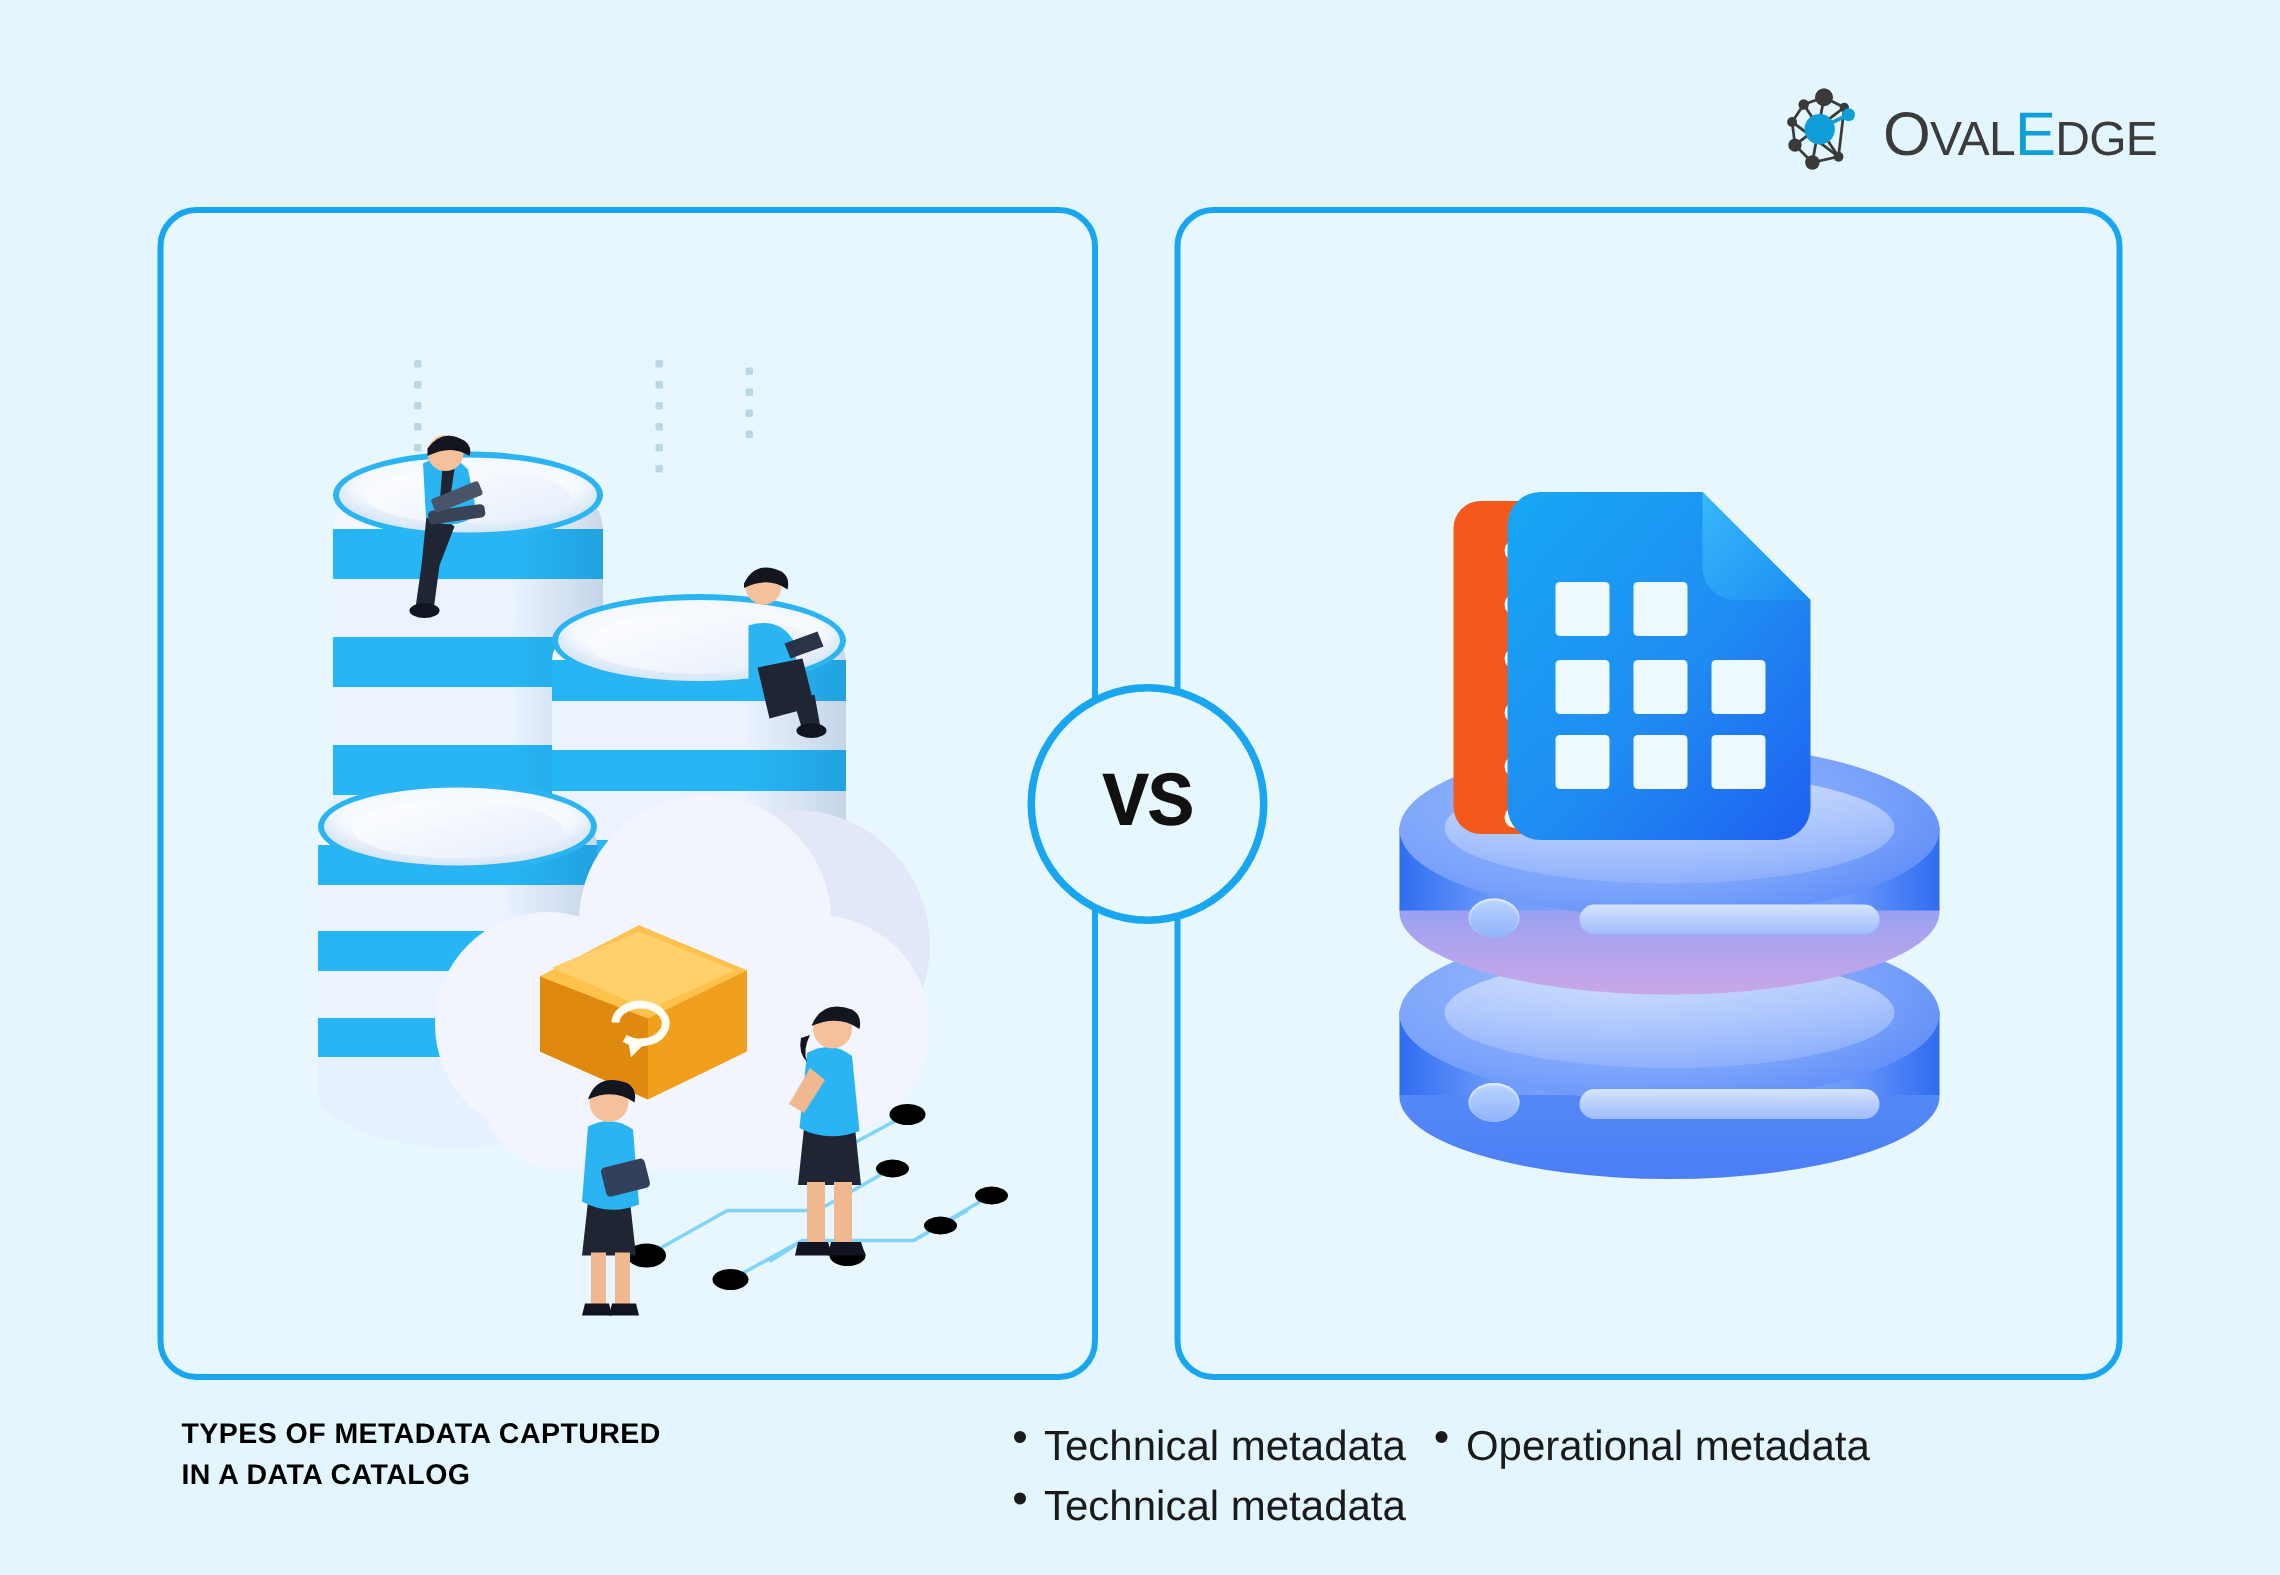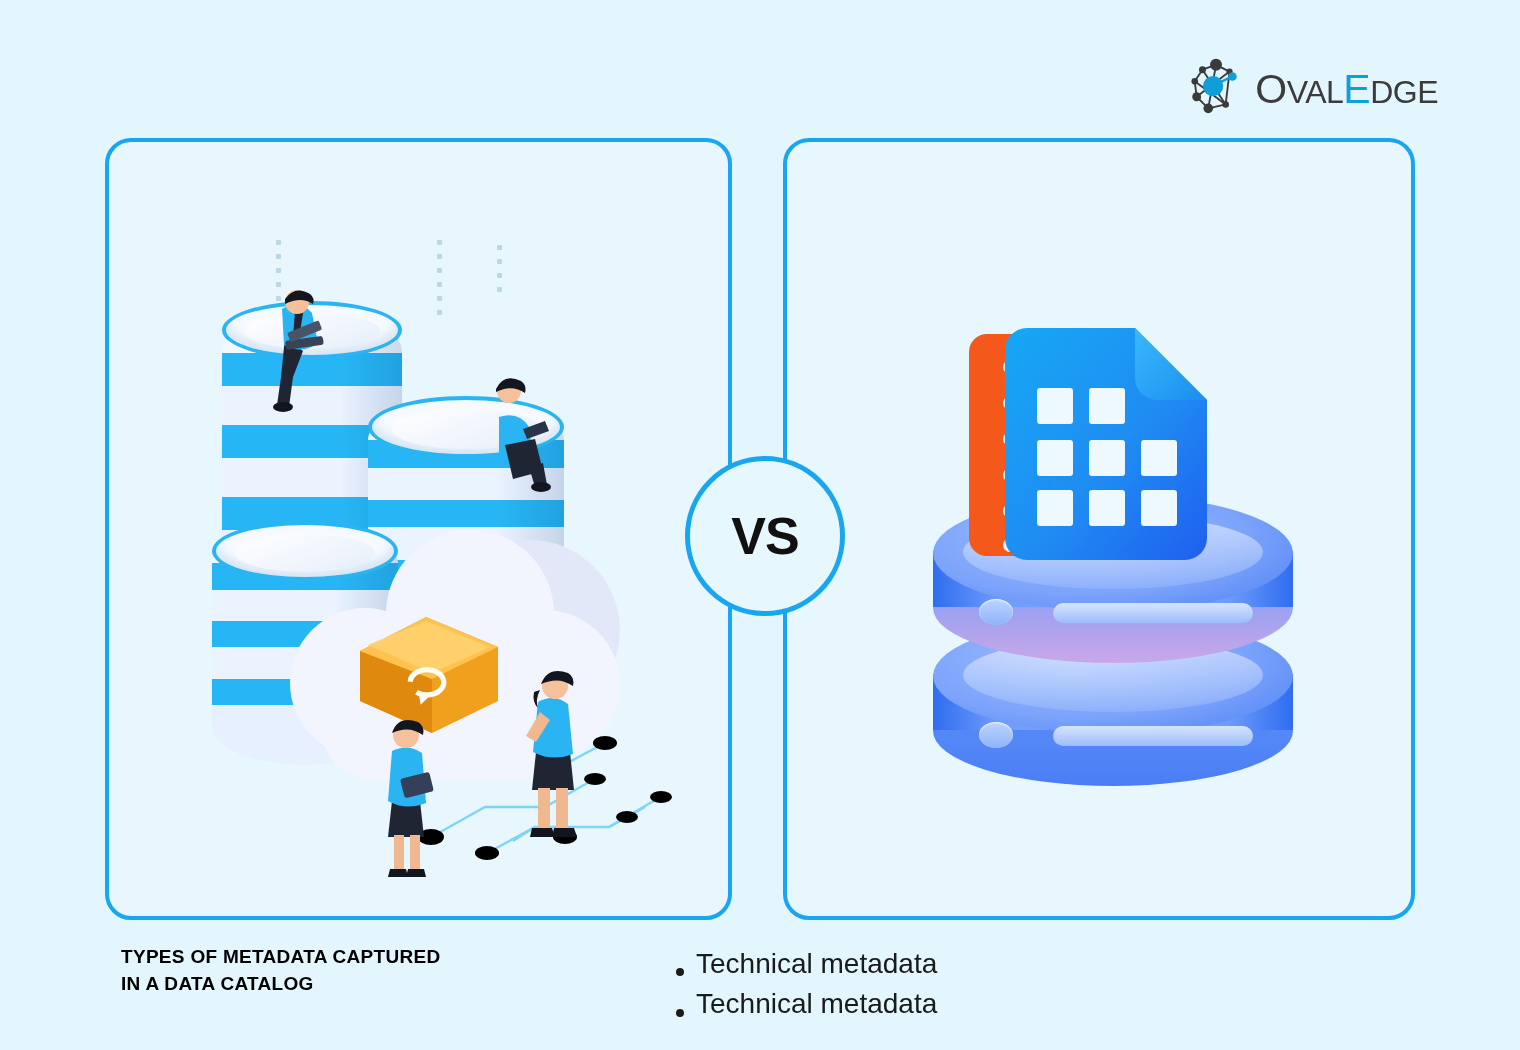--- a/index.html
+++ b/index.html
@@ -61,6 +61,7 @@
     border:5px solid #17a6ef; background:#e6f7fd;
     display:flex; align-items:center; justify-content:center;
     z-index:6;
+    font-family:Liberation Mono, monospace;
   }
   .vs-badge span{
     font-size:52px; font-weight:bold; color:#111111; letter-spacing:-1px;

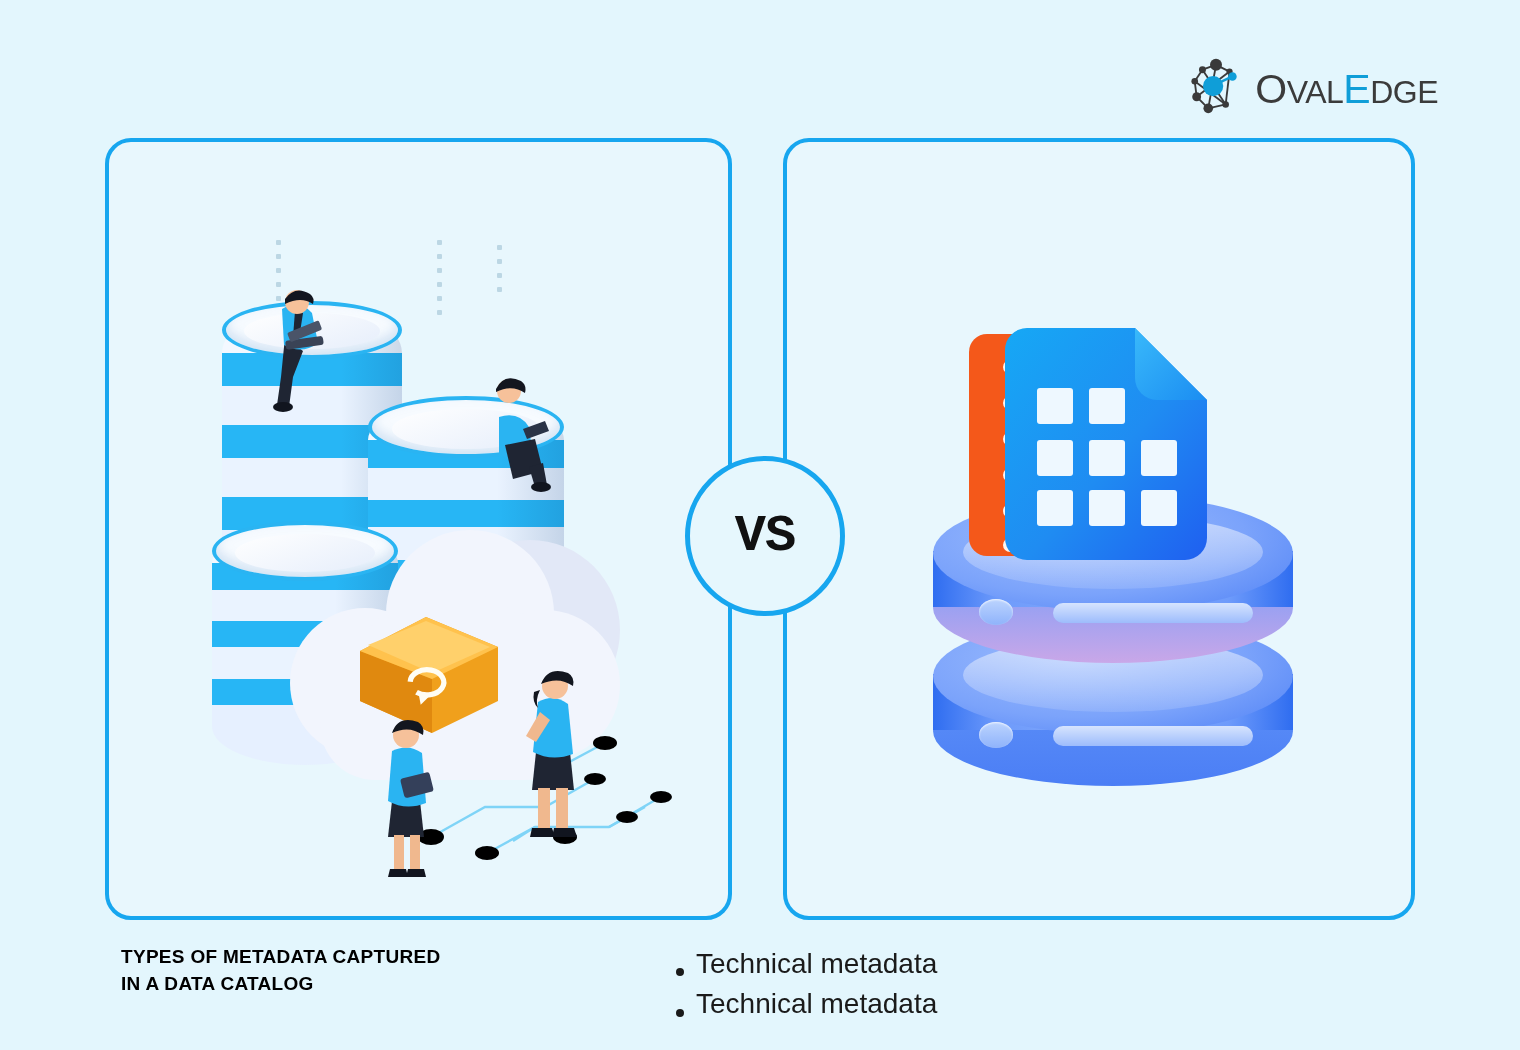--- a/index.html
+++ b/index.html
@@ -79,7 +79,7 @@
   }
   .bullet-col{ display:flex; flex-direction:column; gap:4px; }
   .bullet-item{
-    display:flex; align-items:flex-end; gap:12px;
+    display:flex; align-items:center; gap:12px;
     font-size:28px; color:#1a1a1a; line-height:1.3; white-space:nowrap;
   }
   .bullet-dot{

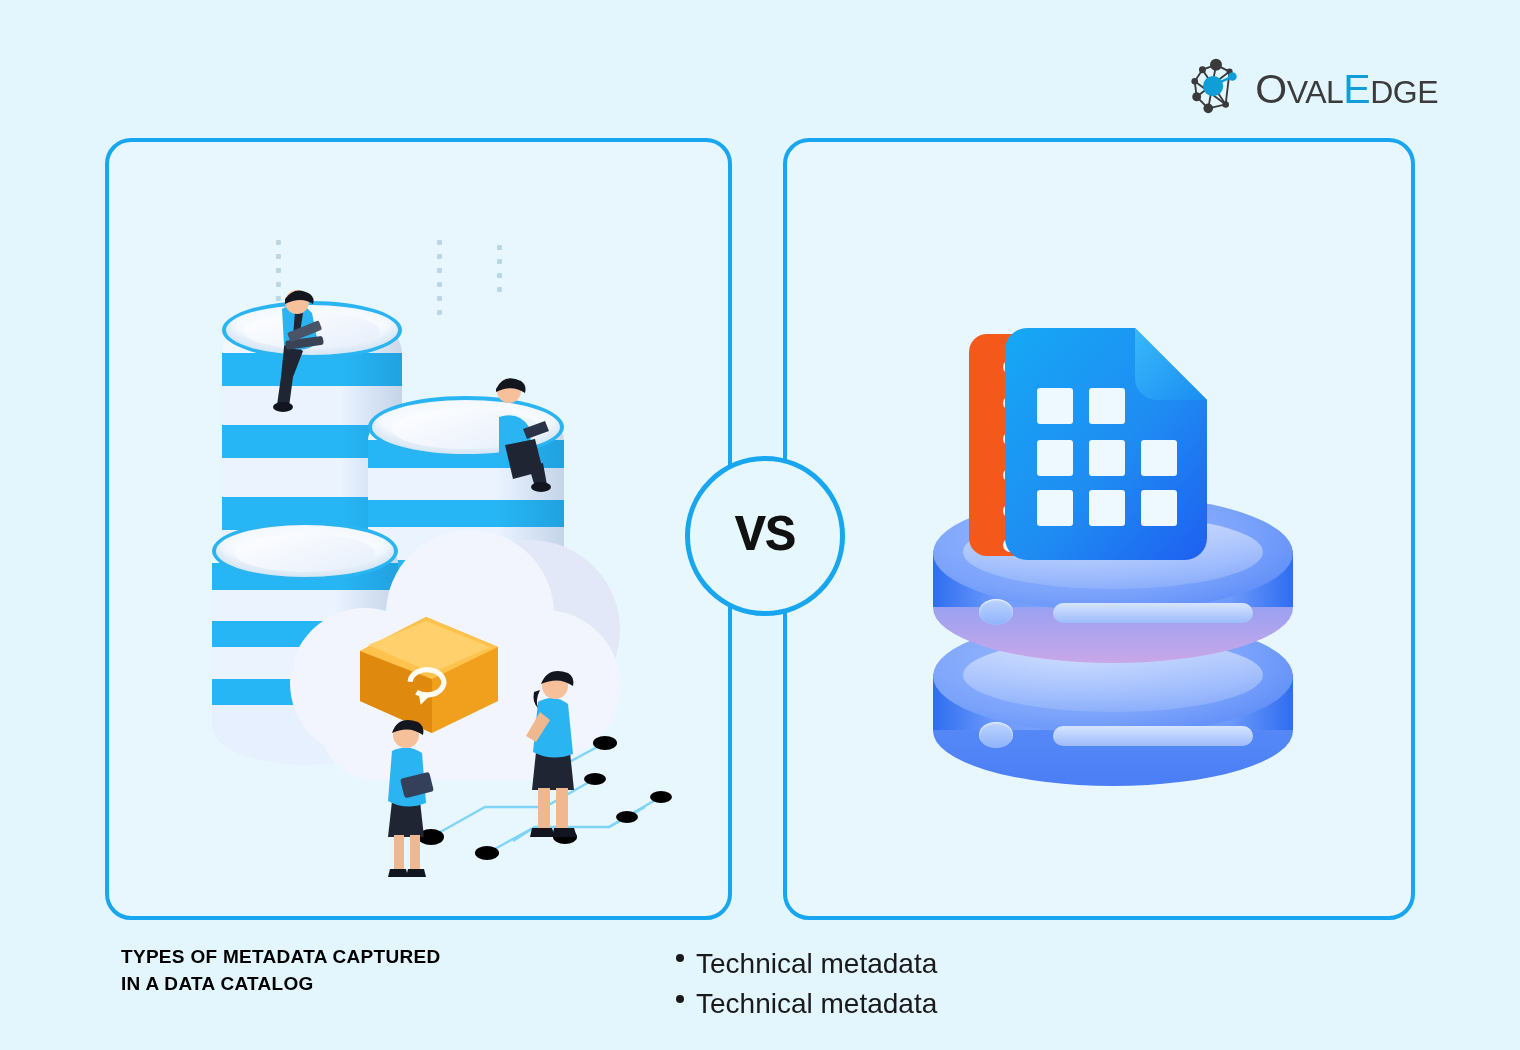--- a/index.html
+++ b/index.html
@@ -407,6 +407,10 @@
       </div>
     </div>
     <div class="bullet-col">
+      <div class="bullet-item">
+        <span class="bullet-dot"></span>
+        <span>Operational metadata</span>
+      </div>
     </div>
   </div>
 

